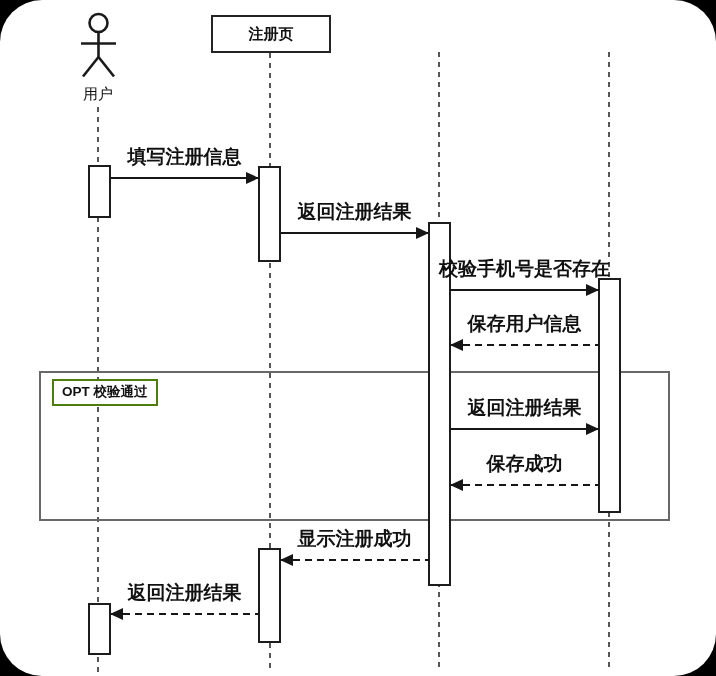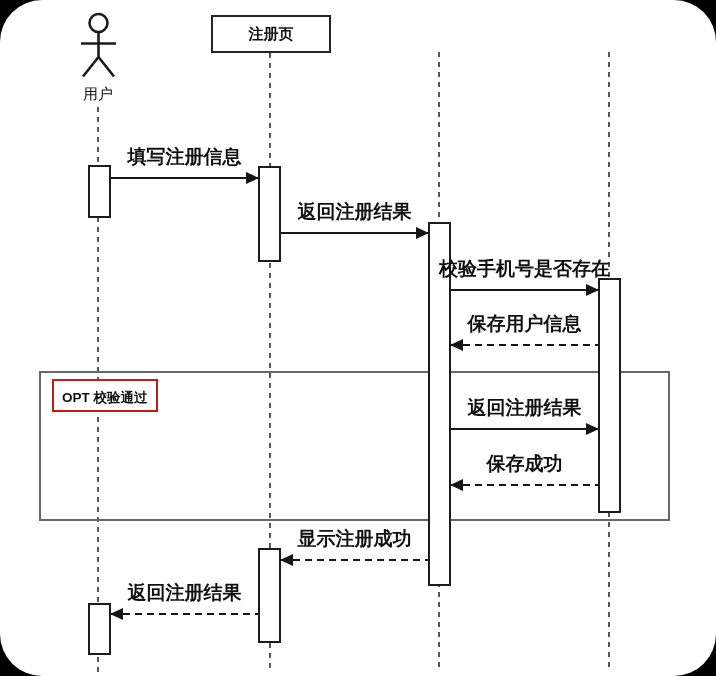--- a/index.html
+++ b/index.html
@@ -52,8 +52,8 @@
   }
   .fragment-label {
     position: absolute; left: 11px; top: 6px;
-    border: 2px solid #b91c1c; background: #fff;
-    padding: 8px 8px 3px 8px;
+    border: 2px solid #4d7c0f; background: #fff;
+    padding: 2px 8px 3px 8px;
     font-size: 13.5px; font-weight: bold; color: #111; white-space: nowrap;
   }
 

